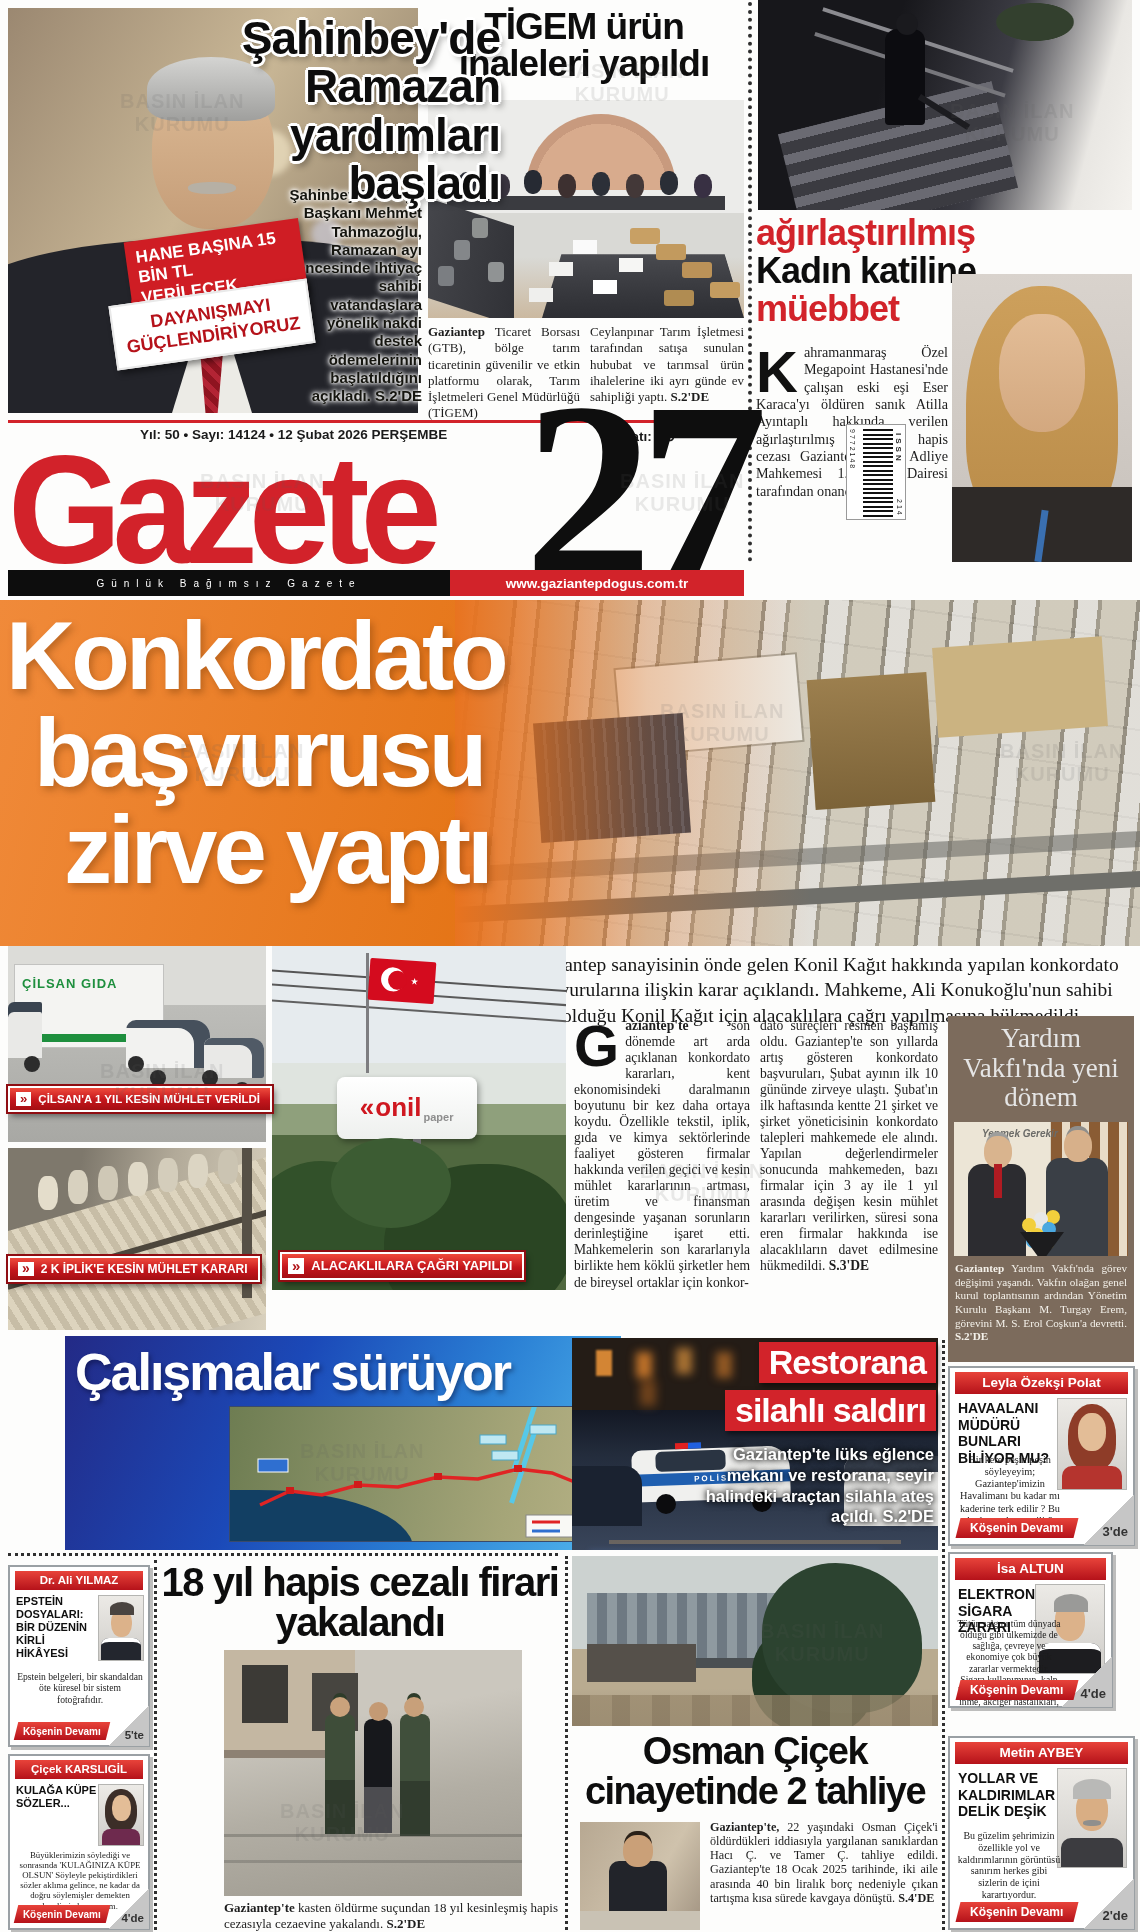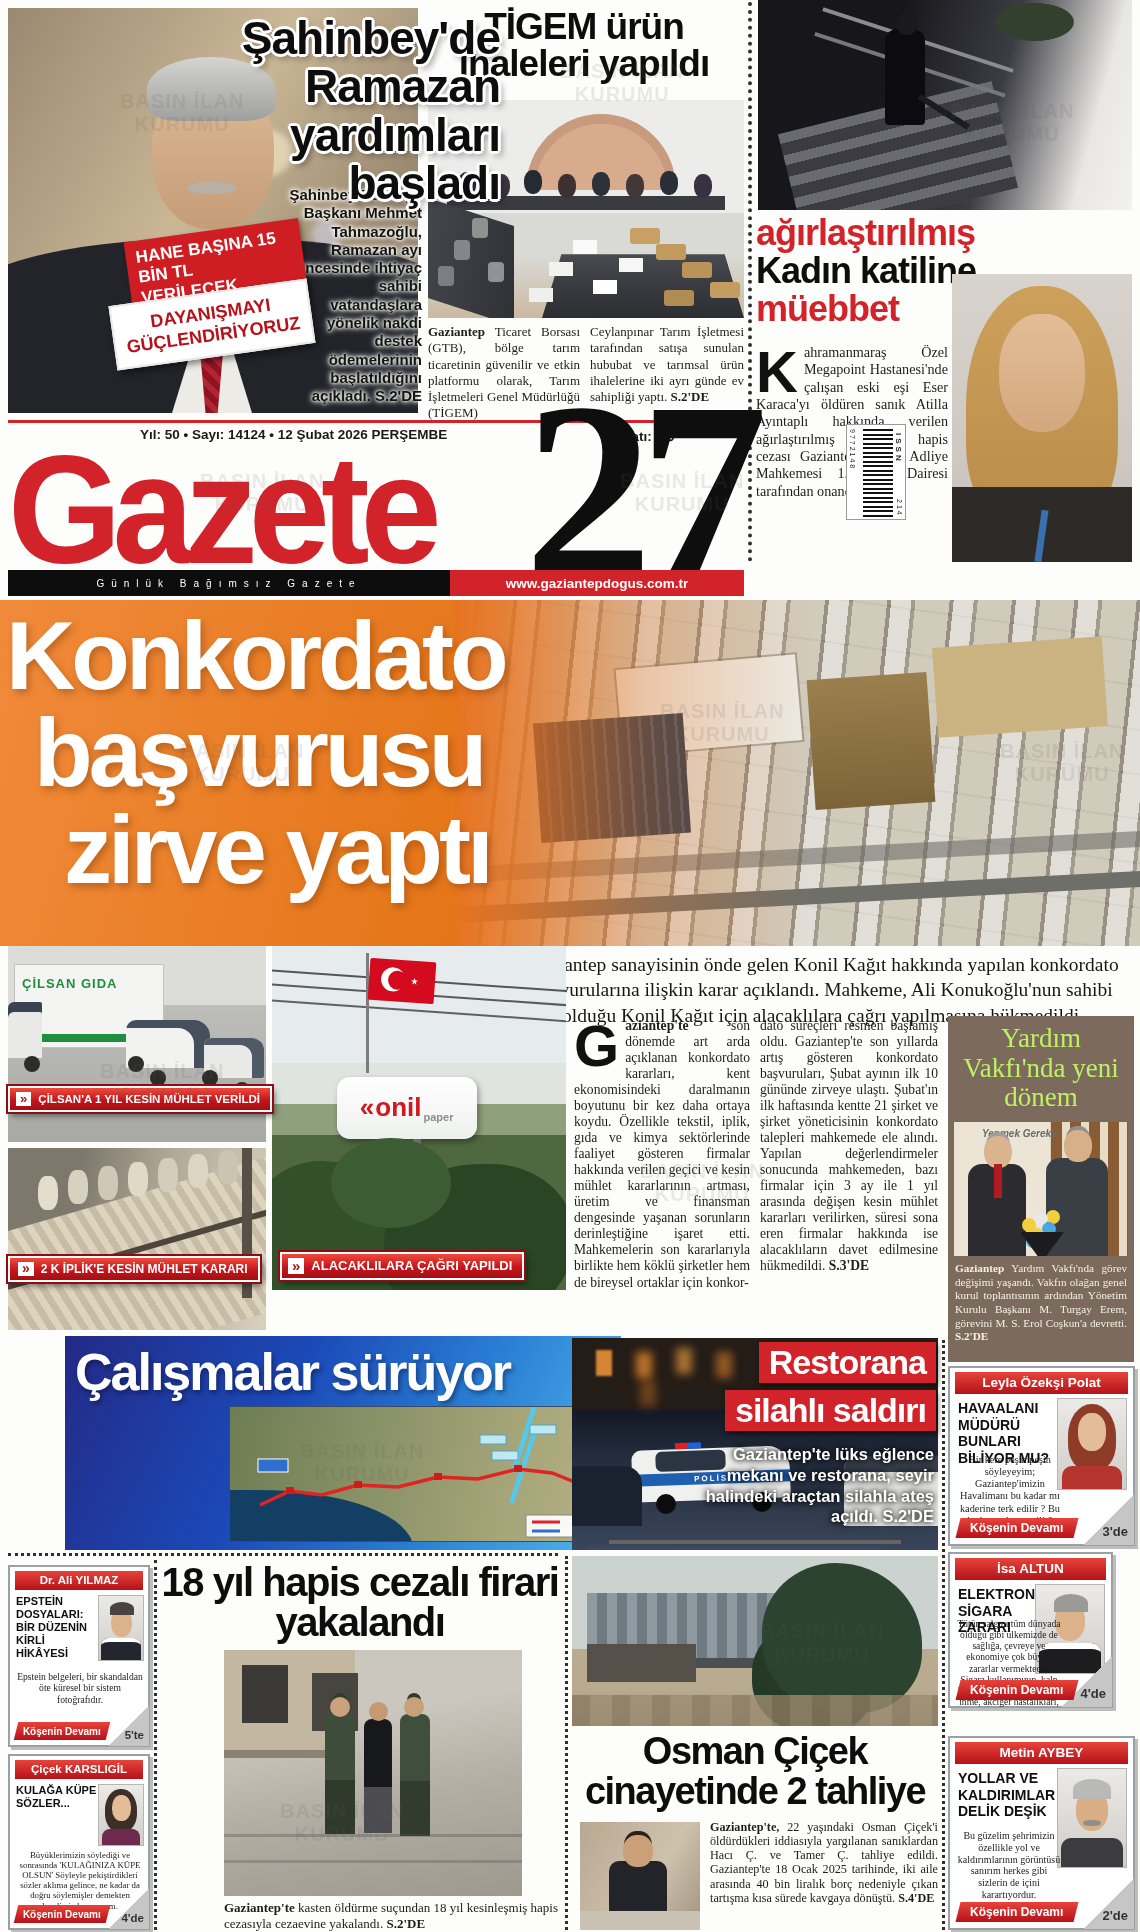--- a/index.html
+++ b/index.html
@@ -227,7 +227,7 @@
   </div>
 
   <div class="abs" style="left:948px;top:1016px;width:186px;height:346px;background:#7c6b5c;">
-    <div class="serif" style="margin:8px 6px 0 6px;color:#bef264;font-size:27px;line-height:1.1;text-align:center;">Yardım Vakfı'nda yeni dönem</div>
+    <div class="serif" style="margin:8px 6px 0 6px;color:#e5e5e5;font-size:27px;line-height:1.1;text-align:center;">Yardım Vakfı'nda yeni dönem</div>
     <div class="ph" style="left:6px;top:106px;width:174px;height:134px;background:linear-gradient(90deg,#ece5d6 0 55%,#d9cfbc 55%);">
       <div class="shape" style="right:0;top:0;width:44%;height:100%;background:repeating-linear-gradient(90deg,#8a5c34 0 11px,#e8dcc8 11px 19px);"></div>
       <div class="shape" style="left:28px;top:6px;color:#6b6b68;font-size:10px;font-weight:bold;font-style:italic;">

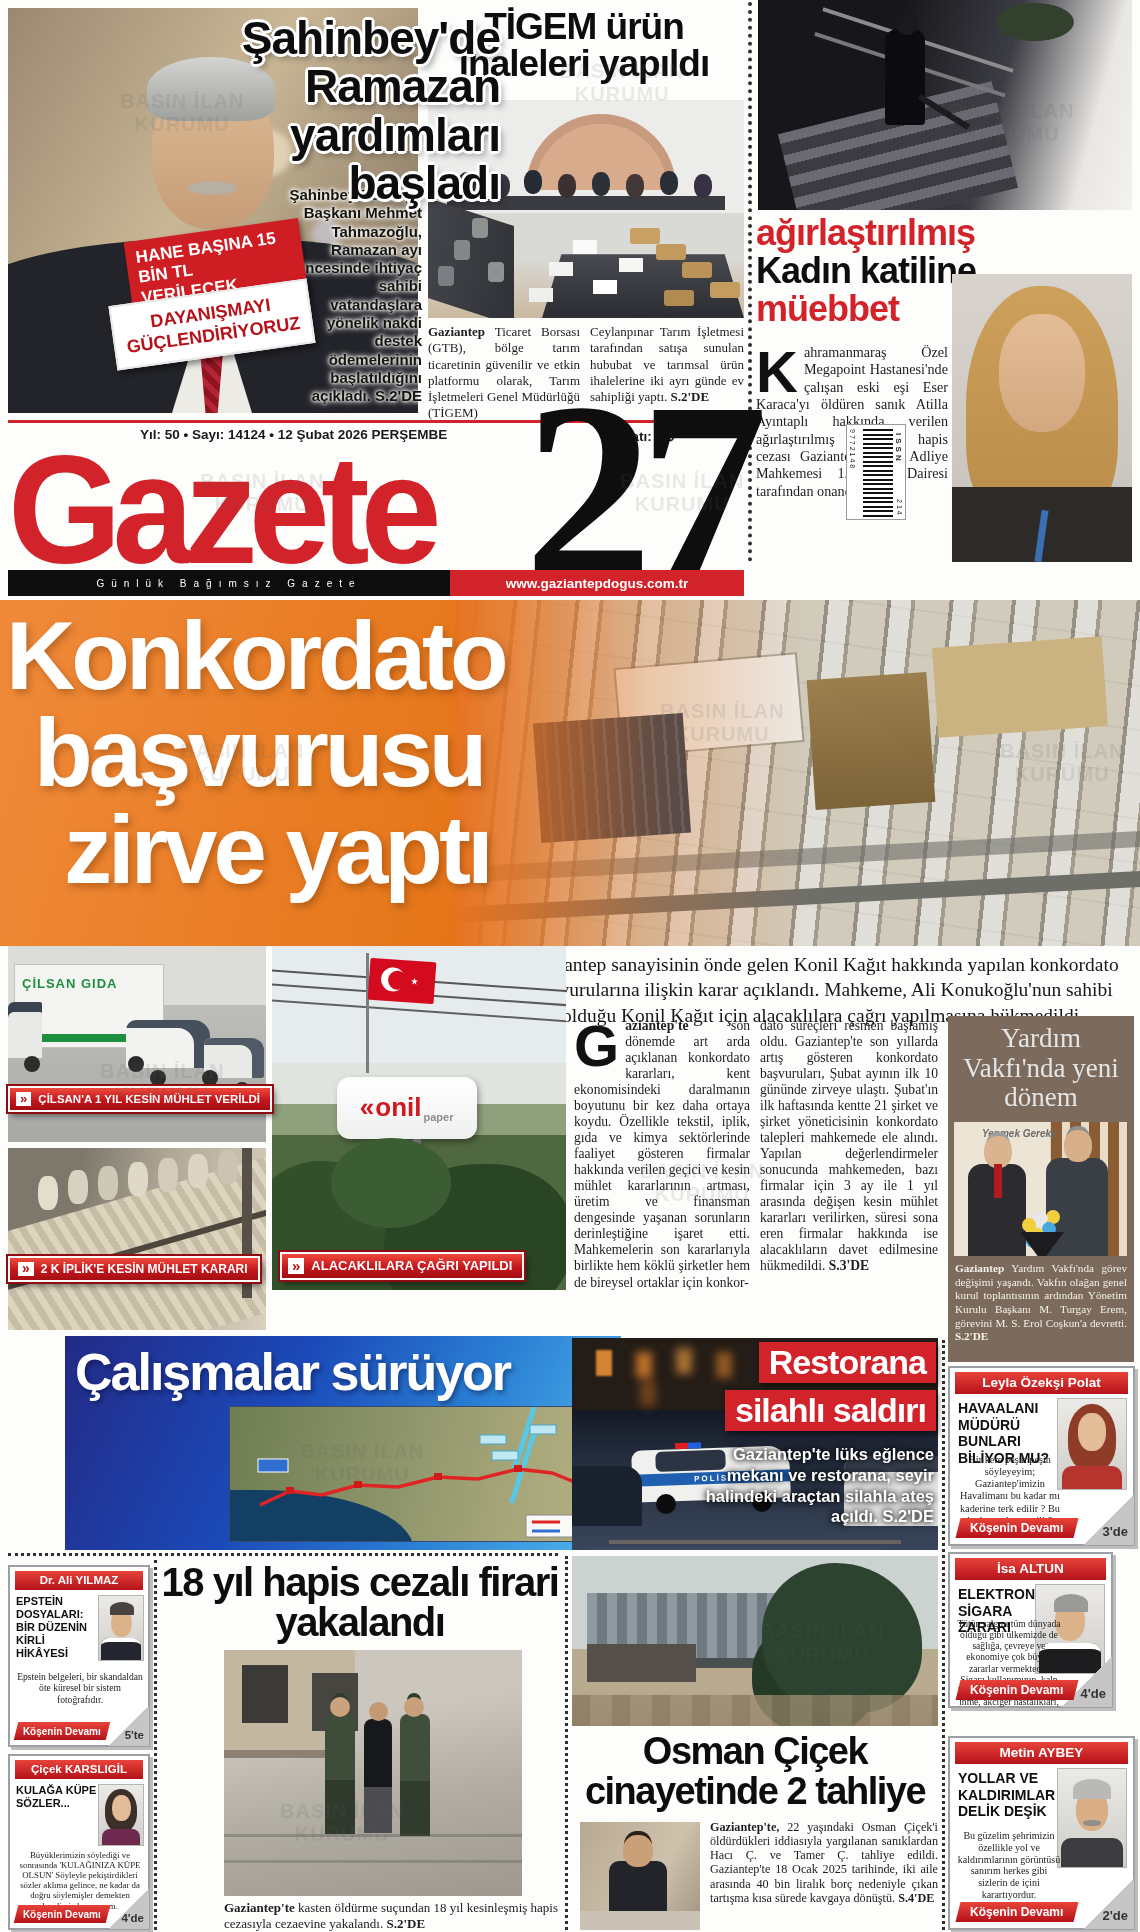--- a/index.html
+++ b/index.html
@@ -194,7 +194,7 @@
       <div class="shape" style="left:19px;top:11px;width:19px;height:19px;border-radius:50%;background:#d40b1e;"></div>
       <div class="shape" style="left:42px;top:17px;width:7px;height:7px;background:#fff;clip-path:polygon(50% 0,63% 38%,100% 38%,69% 60%,82% 100%,50% 75%,18% 100%,31% 60%,0 38%,37% 38%);"></div>
     </div>
-    <div class="shape" style="left:22%;top:38%;width:140px;height:62px;background:linear-gradient(#ffffff,#eef0ee);border-radius:13px;box-shadow:2px 3px 6px rgba(0,0,0,.35);display:flex;align-items:center;justify-content:center;">
+    <div class="shape" style="left:22%;top:38%;width:140px;height:62px;background:linear-gradient(#ffffff,#eef0ee);border-radius:8px;box-shadow:2px 3px 6px rgba(0,0,0,.35);display:flex;align-items:center;justify-content:center;">
       <span class="konil-k" style="color:#cf1820;font-weight:bold;font-size:26px;letter-spacing:0;"><span>onil</span></span>
       <span style="color:#8d8d8d;font-size:11px;margin:18px 0 0 2px;font-weight:bold;">paper</span>
     </div>

